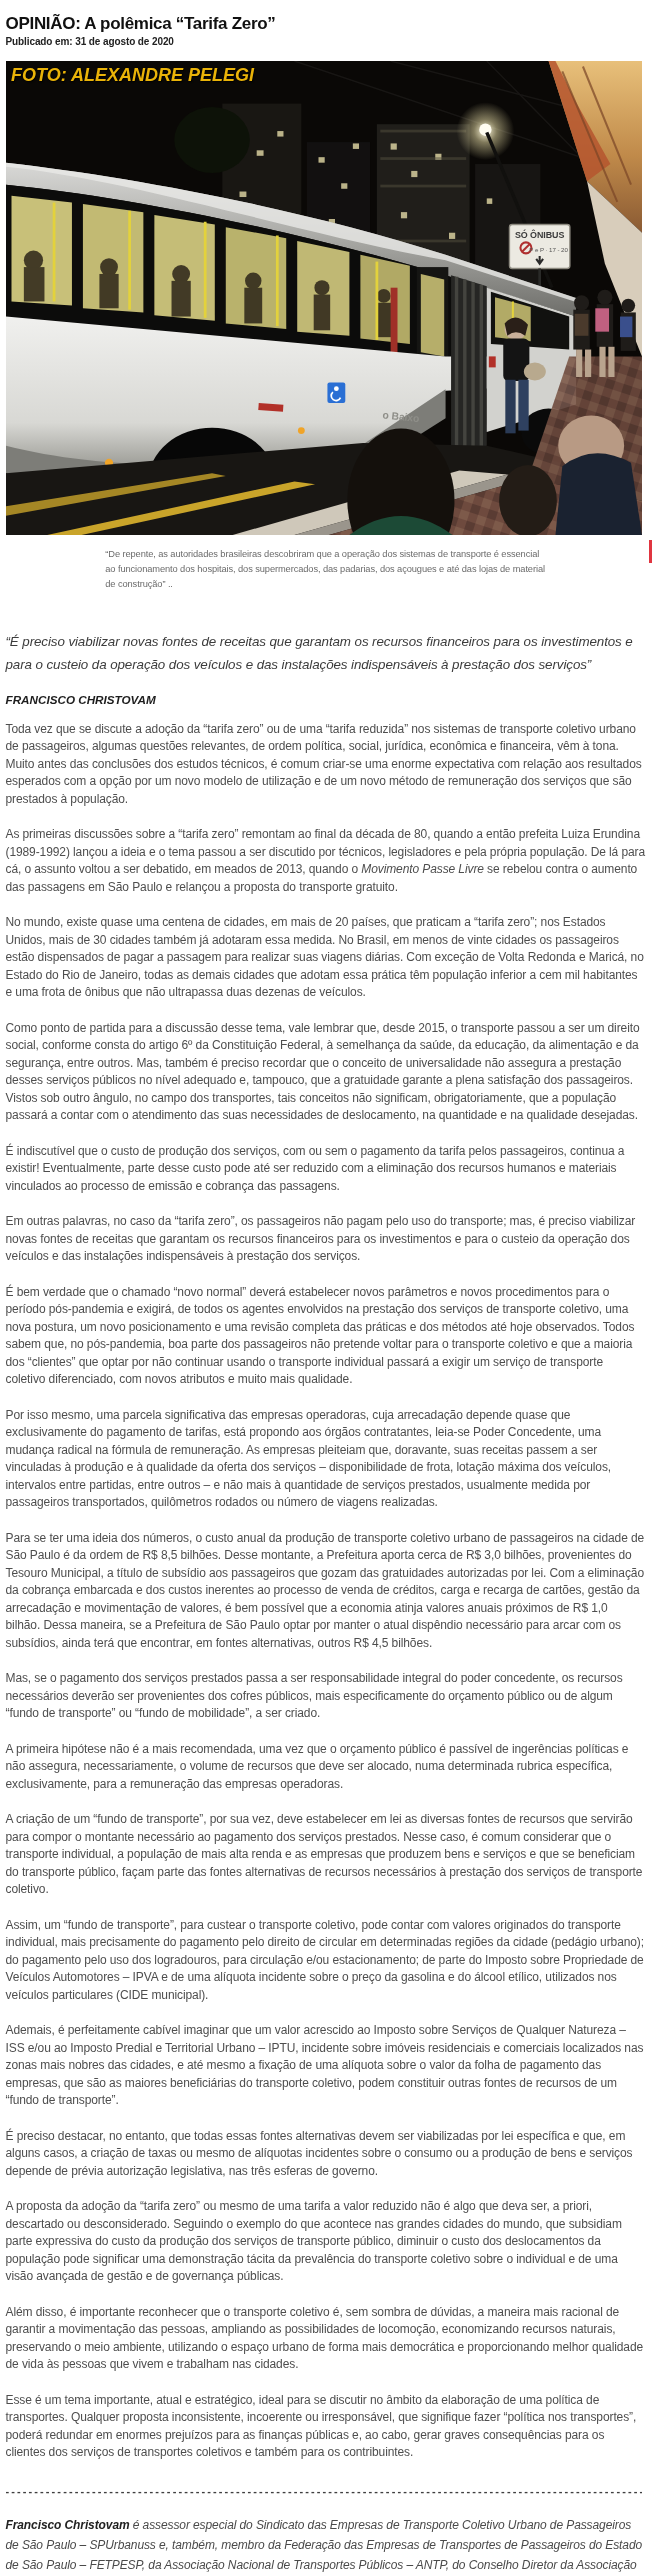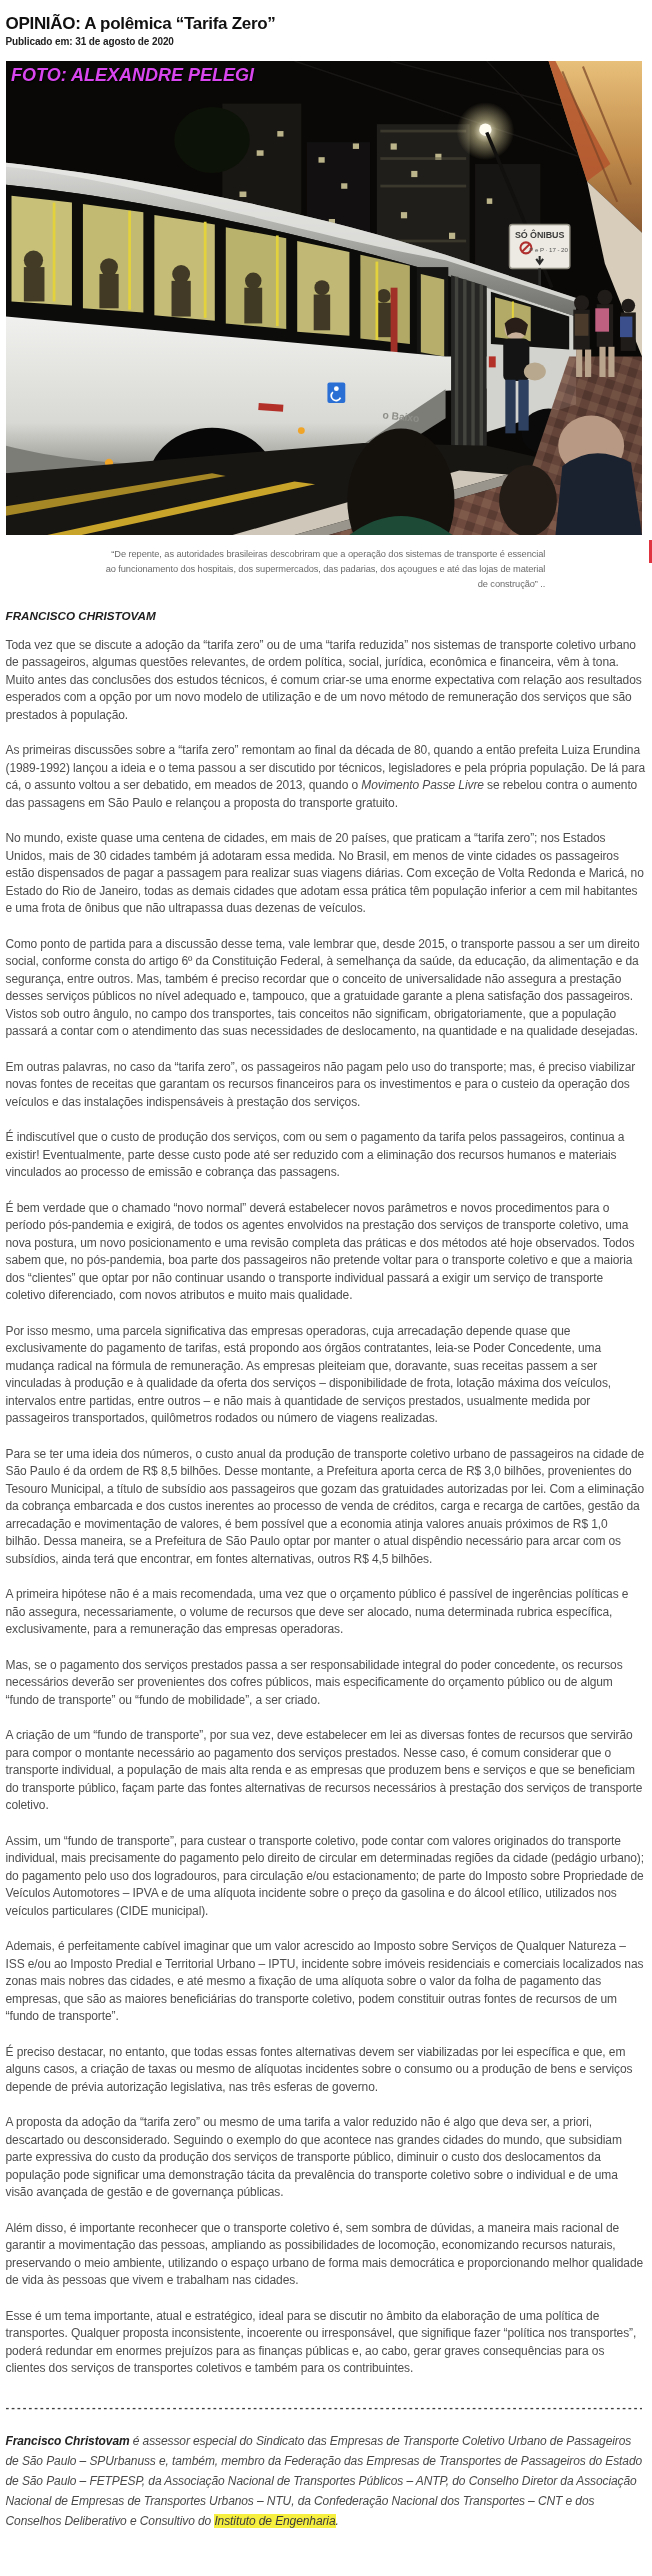--- a/index.html
+++ b/index.html
@@ -39,7 +39,7 @@
     font-size:18px;
     font-weight:bold;
     font-style:italic;
-    color:#d946ef;
+    color:#eab308;
     letter-spacing:0;
     text-shadow:0.7px 0.7px 1.4px #000;
   }

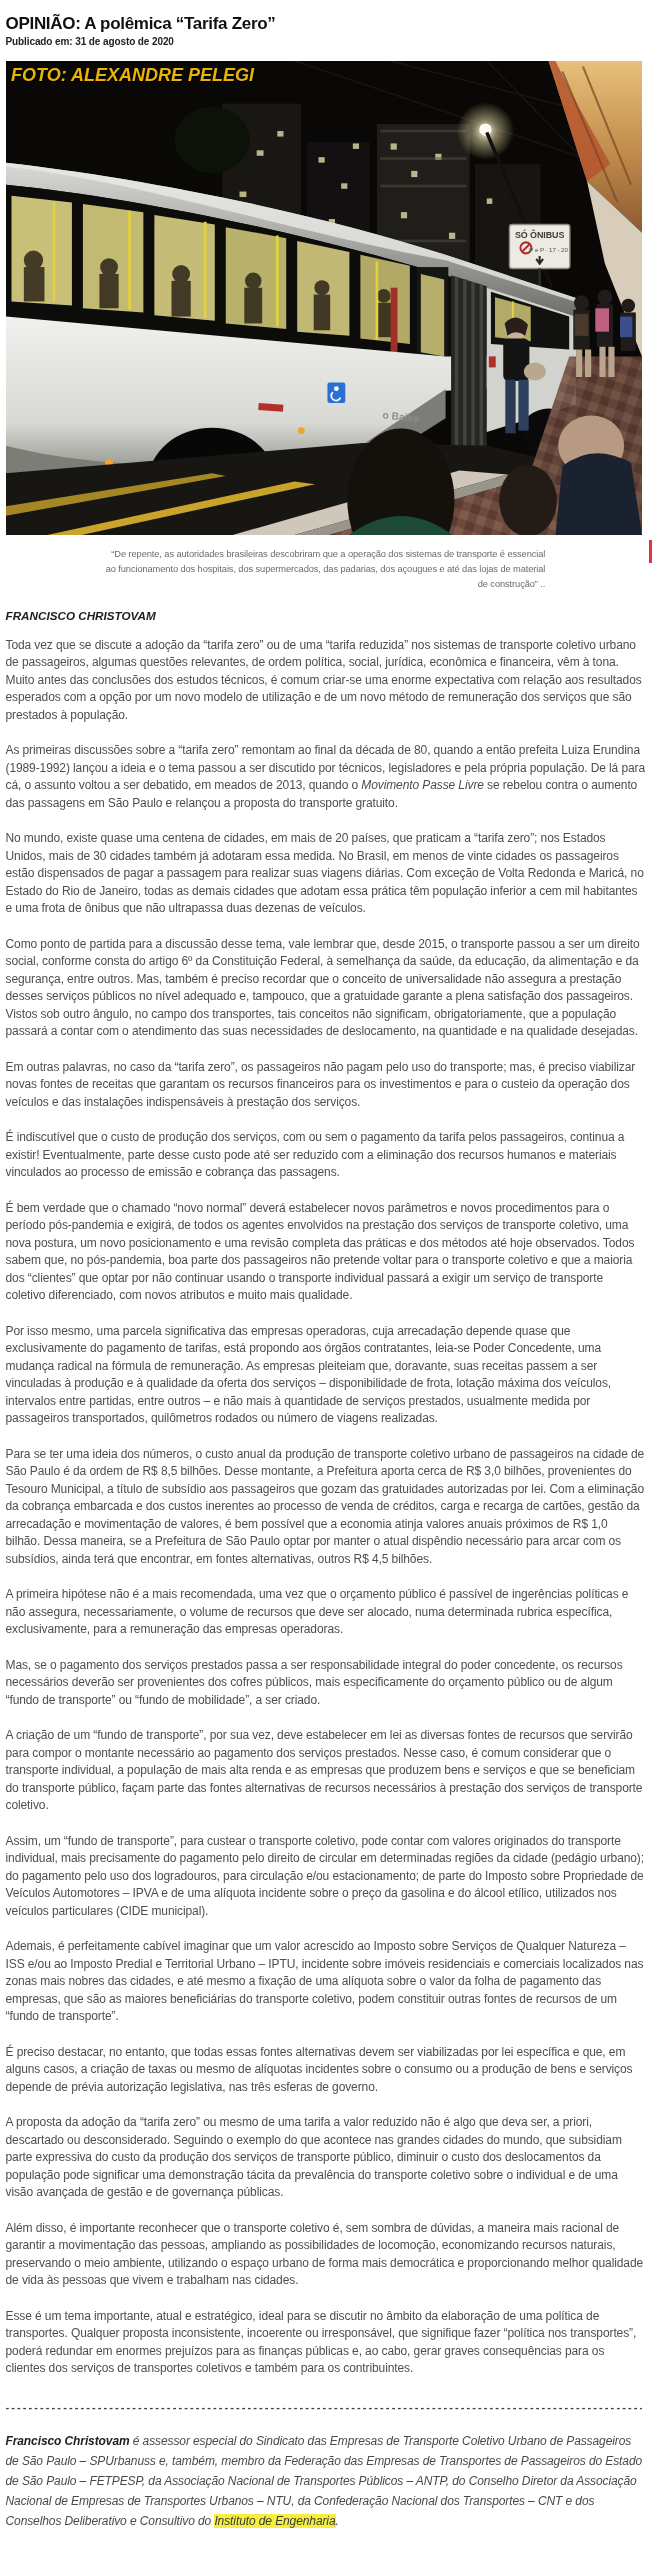--- a/index.html
+++ b/index.html
@@ -54,7 +54,7 @@
   p.caption{
     max-width:440px;
     margin:12.4px auto 0 auto;
-    text-align:right;
+    text-align:left;
     font-size:9.3px;
     line-height:15px;
     color:#6b6b6b;

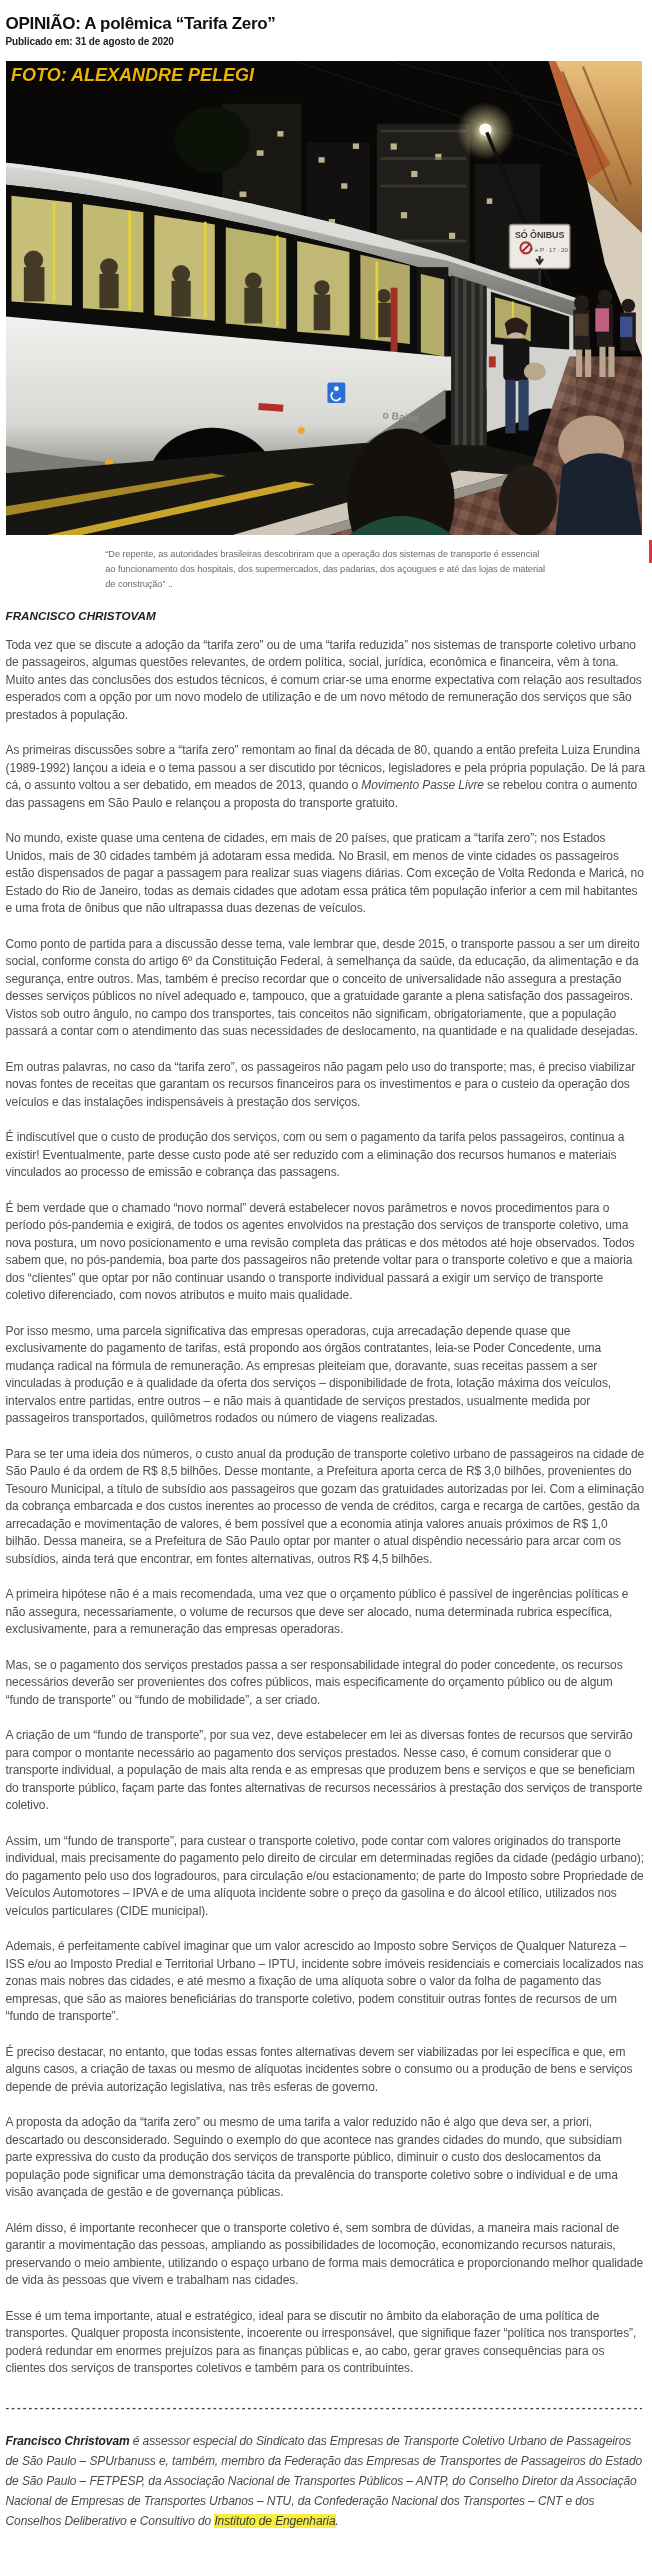--- a/index.html
+++ b/index.html
@@ -358,6 +358,7 @@
 
   <p class="caption">“De repente, as autoridades brasileiras descobriram que a operação dos sistemas de transporte é essencial ao funcionamento dos hospitais, dos supermercados, das padarias, dos açougues e até das lojas de material de construção” ..</p>
 
+  <blockquote class="pull-quote">“É preciso viabilizar novas fontes de receitas que garantam os recursos financeiros para os investimentos e para o custeio da operação dos veículos e das instalações indispensáveis à prestação dos serviços”</blockquote>
 
   <div class="byline">FRANCISCO CHRISTOVAM</div>
 

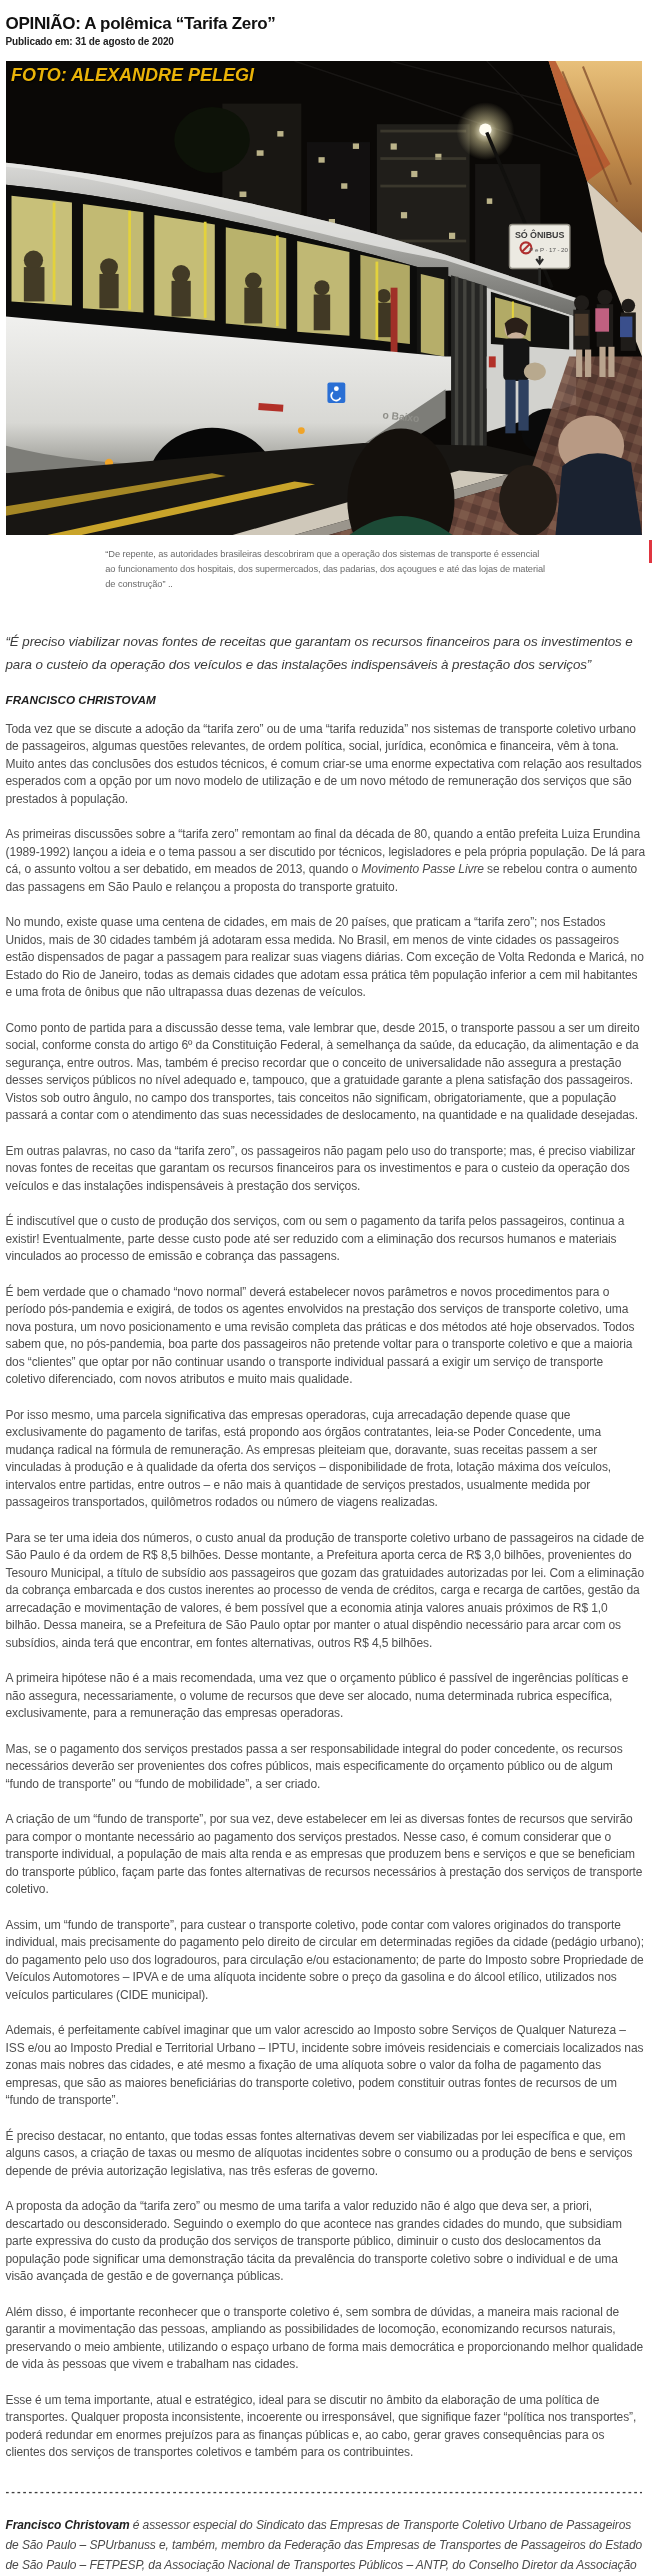--- a/index.html
+++ b/index.html
@@ -367,8 +367,8 @@
       <p>As primeiras discussões sobre a “tarifa zero” remontam ao final da década de 80, quando a então prefeita Luiza Erundina (1989-1992) lançou a ideia e o tema passou a ser discutido por técnicos, legisladores e pela própria população. De lá para cá, o assunto voltou a ser debatido, em meados de 2013, quando o <em>Movimento Passe Livre</em> se rebelou contra o aumento das passagens em São Paulo e relançou a proposta do transporte gratuito.</p>
       <p>No mundo, existe quase uma centena de cidades, em mais de 20 países, que praticam a “tarifa zero”; nos Estados Unidos, mais de 30 cidades também já adotaram essa medida. No Brasil, em menos de vinte cidades os passageiros estão dispensados de pagar a passagem para realizar suas viagens diárias. Com exceção de Volta Redonda e Maricá, no Estado do Rio de Janeiro, todas as demais cidades que adotam essa prática têm população inferior a cem mil habitantes e uma frota de ônibus que não ultrapassa duas dezenas de veículos.</p>
       <p>Como ponto de partida para a discussão desse tema, vale lembrar que, desde 2015, o transporte passou a ser um direito social, conforme consta do artigo 6º da Constituição Federal, à semelhança da saúde, da educação, da alimentação e da segurança, entre outros. Mas, também é preciso recordar que o conceito de universalidade não assegura a prestação desses serviços públicos no nível adequado e, tampouco, que a gratuidade garante a plena satisfação dos passageiros. Vistos sob outro ângulo, no campo dos transportes, tais conceitos não significam, obrigatoriamente, que a população passará a contar com o atendimento das suas necessidades de deslocamento, na quantidade e na qualidade desejadas.</p>
+      <p>É indiscutível que o custo de produção dos serviços, com ou sem o pagamento da tarifa pelos passageiros, continua a existir! Eventualmente, parte desse custo pode até ser reduzido com a eliminação dos recursos humanos e materiais vinculados ao processo de emissão e cobrança das passagens.</p>
       <p>Em outras palavras, no caso da “tarifa zero”, os passageiros não pagam pelo uso do transporte; mas, é preciso viabilizar novas fontes de receitas que garantam os recursos financeiros para os investimentos e para o custeio da operação dos veículos e das instalações indispensáveis à prestação dos serviços.</p>
-      <p>É indiscutível que o custo de produção dos serviços, com ou sem o pagamento da tarifa pelos passageiros, continua a existir! Eventualmente, parte desse custo pode até ser reduzido com a eliminação dos recursos humanos e materiais vinculados ao processo de emissão e cobrança das passagens.</p>
       <p>É bem verdade que o chamado “novo normal” deverá estabelecer novos parâmetros e novos procedimentos para o período pós-pandemia e exigirá, de todos os agentes envolvidos na prestação dos serviços de transporte coletivo, uma nova postura, um novo posicionamento e uma revisão completa das práticas e dos métodos até hoje observados. Todos sabem que, no pós-pandemia, boa parte dos passageiros não pretende voltar para o transporte coletivo e que a maioria dos “clientes” que optar por não continuar usando o transporte individual passará a exigir um serviço de transporte coletivo diferenciado, com novos atributos e muito mais qualidade.</p>
       <p>Por isso mesmo, uma parcela significativa das empresas operadoras, cuja arrecadação depende quase que exclusivamente do pagamento de tarifas, está propondo aos órgãos contratantes, leia-se Poder Concedente, uma mudança radical na fórmula de remuneração. As empresas pleiteiam que, doravante, suas receitas passem a ser vinculadas à produção e à qualidade da oferta dos serviços – disponibilidade de frota, lotação máxima dos veículos, intervalos entre partidas, entre outros – e não mais à quantidade de serviços prestados, usualmente medida por passageiros transportados, quilômetros rodados ou número de viagens realizadas.</p>
       <p>Para se ter uma ideia dos números, o custo anual da produção de transporte coletivo urbano de passageiros na cidade de São Paulo é da ordem de R$ 8,5 bilhões. Desse montante, a Prefeitura aporta cerca de R$ 3,0 bilhões, provenientes do Tesouro Municipal, a título de subsídio aos passageiros que gozam das gratuidades autorizadas por lei. Com a eliminação da cobrança embarcada e dos custos inerentes ao processo de venda de créditos, carga e recarga de cartões, gestão da arrecadação e movimentação de valores, é bem possível que a economia atinja valores anuais próximos de R$ 1,0 bilhão. Dessa maneira, se a Prefeitura de São Paulo optar por manter o atual dispêndio necessário para arcar com os subsídios, ainda terá que encontrar, em fontes alternativas, outros R$ 4,5 bilhões.</p>

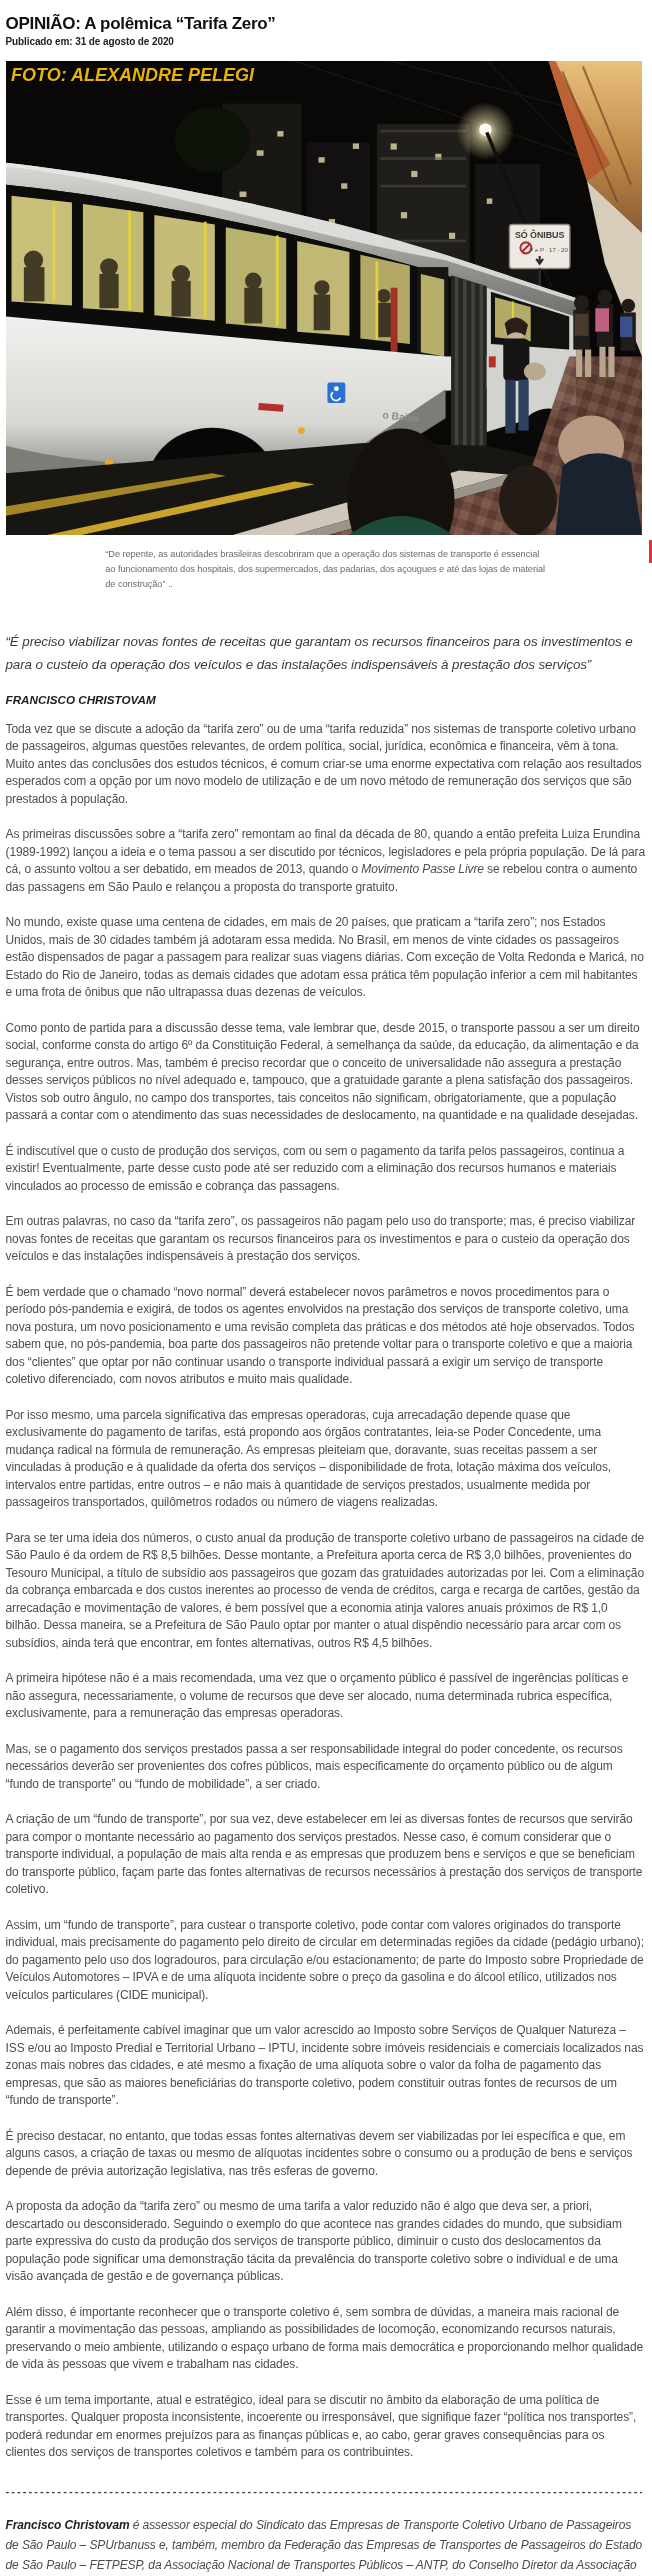--- a/index.html
+++ b/index.html
@@ -372,8 +372,8 @@
       <p>É bem verdade que o chamado “novo normal” deverá estabelecer novos parâmetros e novos procedimentos para o período pós-pandemia e exigirá, de todos os agentes envolvidos na prestação dos serviços de transporte coletivo, uma nova postura, um novo posicionamento e uma revisão completa das práticas e dos métodos até hoje observados. Todos sabem que, no pós-pandemia, boa parte dos passageiros não pretende voltar para o transporte coletivo e que a maioria dos “clientes” que optar por não continuar usando o transporte individual passará a exigir um serviço de transporte coletivo diferenciado, com novos atributos e muito mais qualidade.</p>
       <p>Por isso mesmo, uma parcela significativa das empresas operadoras, cuja arrecadação depende quase que exclusivamente do pagamento de tarifas, está propondo aos órgãos contratantes, leia-se Poder Concedente, uma mudança radical na fórmula de remuneração. As empresas pleiteiam que, doravante, suas receitas passem a ser vinculadas à produção e à qualidade da oferta dos serviços – disponibilidade de frota, lotação máxima dos veículos, intervalos entre partidas, entre outros – e não mais à quantidade de serviços prestados, usualmente medida por passageiros transportados, quilômetros rodados ou número de viagens realizadas.</p>
       <p>Para se ter uma ideia dos números, o custo anual da produção de transporte coletivo urbano de passageiros na cidade de São Paulo é da ordem de R$ 8,5 bilhões. Desse montante, a Prefeitura aporta cerca de R$ 3,0 bilhões, provenientes do Tesouro Municipal, a título de subsídio aos passageiros que gozam das gratuidades autorizadas por lei. Com a eliminação da cobrança embarcada e dos custos inerentes ao processo de venda de créditos, carga e recarga de cartões, gestão da arrecadação e movimentação de valores, é bem possível que a economia atinja valores anuais próximos de R$ 1,0 bilhão. Dessa maneira, se a Prefeitura de São Paulo optar por manter o atual dispêndio necessário para arcar com os subsídios, ainda terá que encontrar, em fontes alternativas, outros R$ 4,5 bilhões.</p>
+      <p>Mas, se o pagamento dos serviços prestados passa a ser responsabilidade integral do poder concedente, os recursos necessários deverão ser provenientes dos cofres públicos, mais especificamente do orçamento público ou de algum “fundo de transporte” ou “fundo de mobilidade”, a ser criado.</p>
       <p>A primeira hipótese não é a mais recomendada, uma vez que o orçamento público é passível de ingerências políticas e não assegura, necessariamente, o volume de recursos que deve ser alocado, numa determinada rubrica específica, exclusivamente, para a remuneração das empresas operadoras.</p>
-      <p>Mas, se o pagamento dos serviços prestados passa a ser responsabilidade integral do poder concedente, os recursos necessários deverão ser provenientes dos cofres públicos, mais especificamente do orçamento público ou de algum “fundo de transporte” ou “fundo de mobilidade”, a ser criado.</p>
       <p>A criação de um “fundo de transporte”, por sua vez, deve estabelecer em lei as diversas fontes de recursos que servirão para compor o montante necessário ao pagamento dos serviços prestados. Nesse caso, é comum considerar que o transporte individual, a população de mais alta renda e as empresas que produzem bens e serviços e que se beneficiam do transporte público, façam parte das fontes alternativas de recursos necessários à prestação dos serviços de transporte coletivo.</p>
       <p>Assim, um “fundo de transporte”, para custear o transporte coletivo, pode contar com valores originados do transporte individual, mais precisamente do pagamento pelo direito de circular em determinadas regiões da cidade (pedágio urbano); do pagamento pelo uso dos logradouros, para circulação e/ou estacionamento; de parte do Imposto sobre Propriedade de Veículos Automotores – IPVA e de uma alíquota incidente sobre o preço da gasolina e do álcool etílico, utilizados nos veículos particulares (CIDE municipal).</p>
       <p>Ademais, é perfeitamente cabível imaginar que um valor acrescido ao Imposto sobre Serviços de Qualquer Natureza – ISS e/ou ao Imposto Predial e Territorial Urbano – IPTU, incidente sobre imóveis residenciais e comerciais localizados nas zonas mais nobres das cidades, e até mesmo a fixação de uma alíquota sobre o valor da folha de pagamento das empresas, que são as maiores beneficiárias do transporte coletivo, podem constituir outras fontes de recursos de um “fundo de transporte”.</p>

